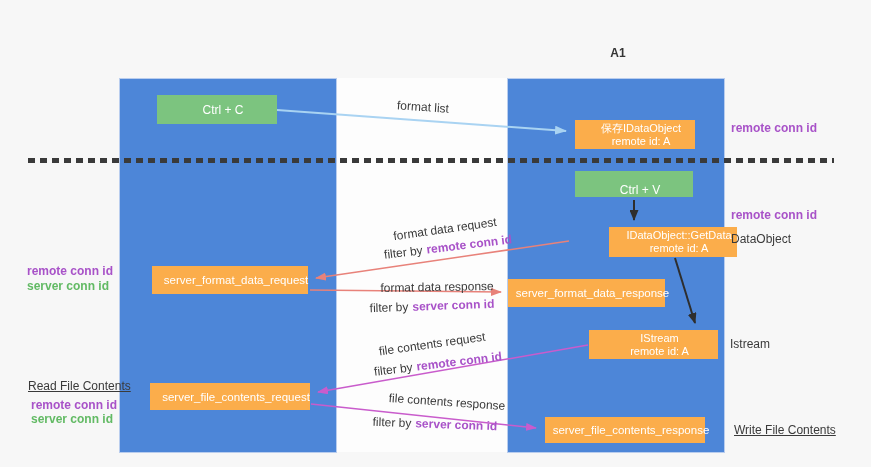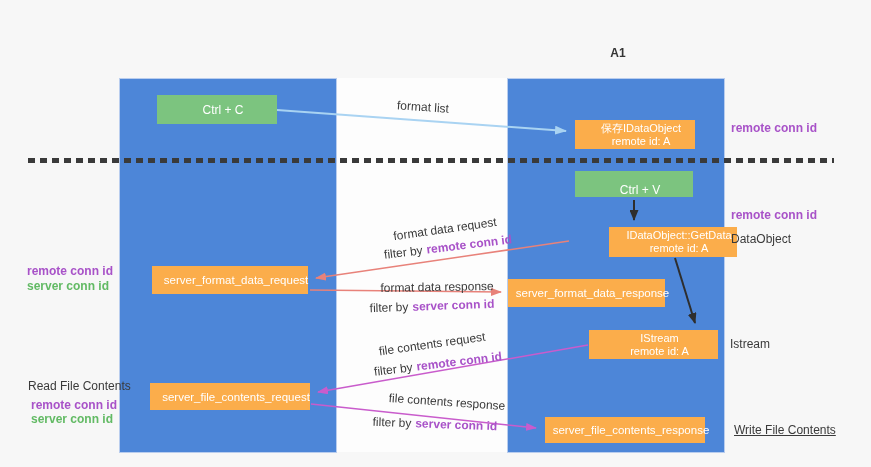--- a/index.html
+++ b/index.html
@@ -59,7 +59,7 @@
   .r1{left:731px;top:121px;} .r2{left:731px;top:208px;} .r3{left:731px;top:232px;}
   .r4{left:730px;top:337px;} .r5{left:734px;top:423px;text-decoration:underline;}
   .l1a{left:27px;top:264px;} .l1b{left:27px;top:279px;}
-  .l2t{left:28px;top:379px;} .l2a{left:31px;top:398px;} .l2b{left:31px;top:412px;}
+  .l2t{left:28px;top:379px;text-decoration:underline;} .l2a{left:31px;top:398px;} .l2b{left:31px;top:412px;}
 
   .flow{position:absolute;font-size:12px;white-space:nowrap;}
   .flow .pre{margin-right:4px;}

